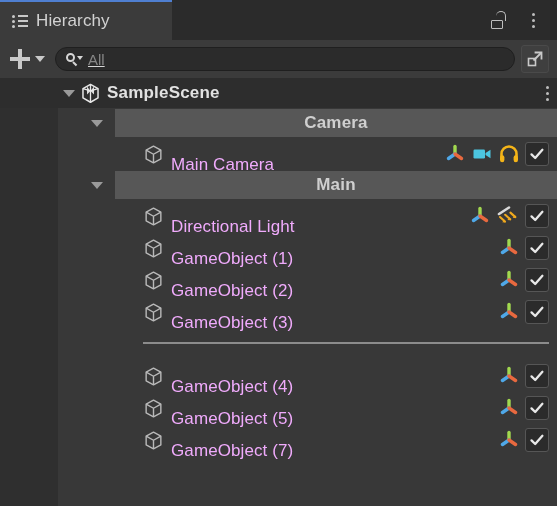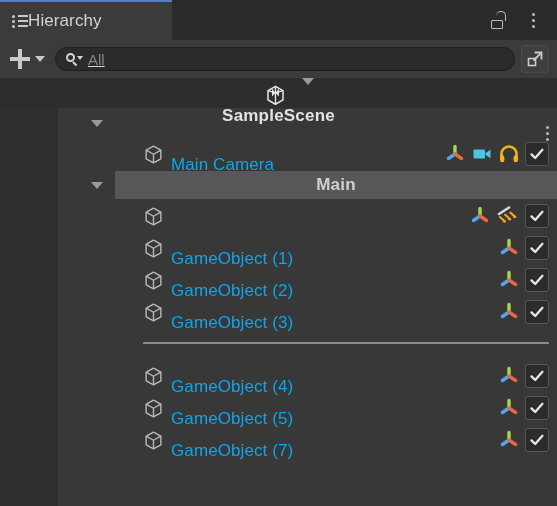--- a/index.html
+++ b/index.html
@@ -36,7 +36,7 @@
     position: relative;
     display: flex;
     align-items: center;
-    gap: 0;
+    gap: 8px;
     padding: 0 16px 0 12px;
     background: #3b3b3b;
     height: 40px;

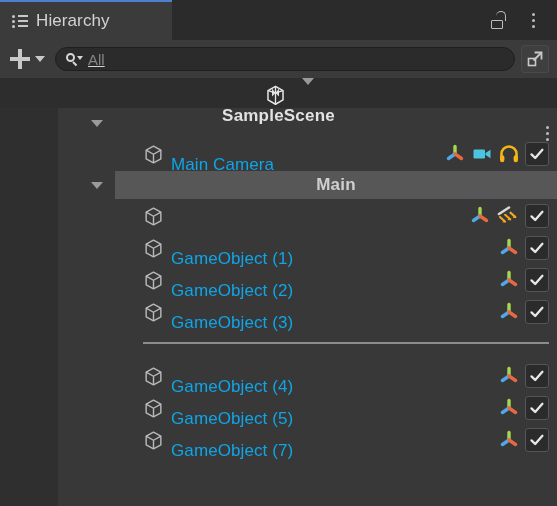--- a/index.html
+++ b/index.html
@@ -252,7 +252,6 @@
   .row.scene {
     background: #2d2d2d;
     height: 30px;
-    flex-direction: column;
   }
   .row.scene .scene-name {
     font-size: 17px;

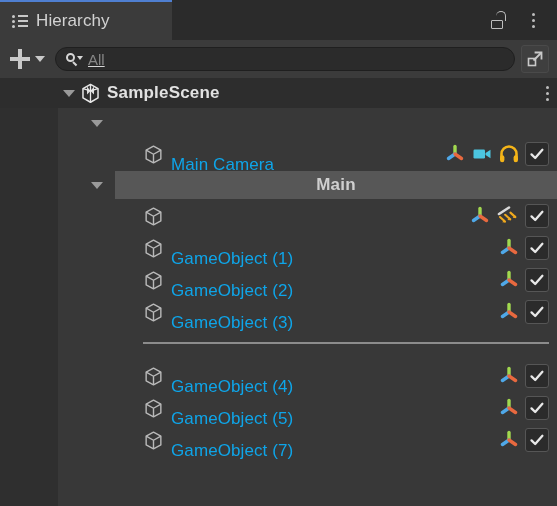--- a/index.html
+++ b/index.html
@@ -443,6 +443,9 @@
          <div class="tw">
            <span class="tri-down"></span>
          </div>
+         <div class="group-band">
+           <span class="group-label">Camera</span>
+         </div>
        </div>
         <div class="row obj">
        <svg class="cube" viewBox="0 0 24 24">

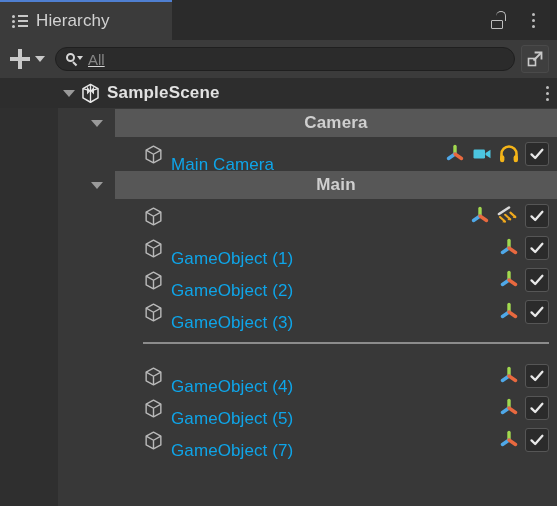--- a/index.html
+++ b/index.html
@@ -320,7 +320,7 @@
   }
   .obj-name {
     font-size: 17px;
-    color: #0ea5e9;
+    color: #f0abfc;
     letter-spacing: .1px;
     white-space: nowrap;
     margin-top: 21px;

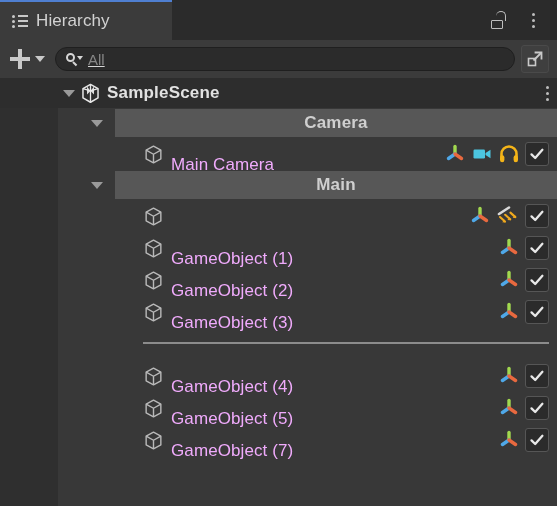--- a/index.html
+++ b/index.html
@@ -488,6 +488,7 @@
         <path d="M12 2.4 L20.4 7 L20.4 17 L12 21.6 L3.6 17 L3.6 7 Z" fill="none" stroke="#b9b9b9" stroke-width="1.6" stroke-linejoin="round"></path>
         <path d="M3.6 7 L12 11.7 L20.4 7 M12 11.7 L12 21.6" fill="none" stroke="#b9b9b9" stroke-width="1.6" stroke-linejoin="round"></path>
       </svg>
+       <span class="obj-name">Directional Light</span>
        <div class="row-right">
          <svg class="comp-icon" width="22" height="22" viewBox="0 0 22 22">
         <line x1="11" y1="11" x2="11" y2="3.5" stroke="#a2d94f" stroke-width="3.4" stroke-linecap="round"></line>

